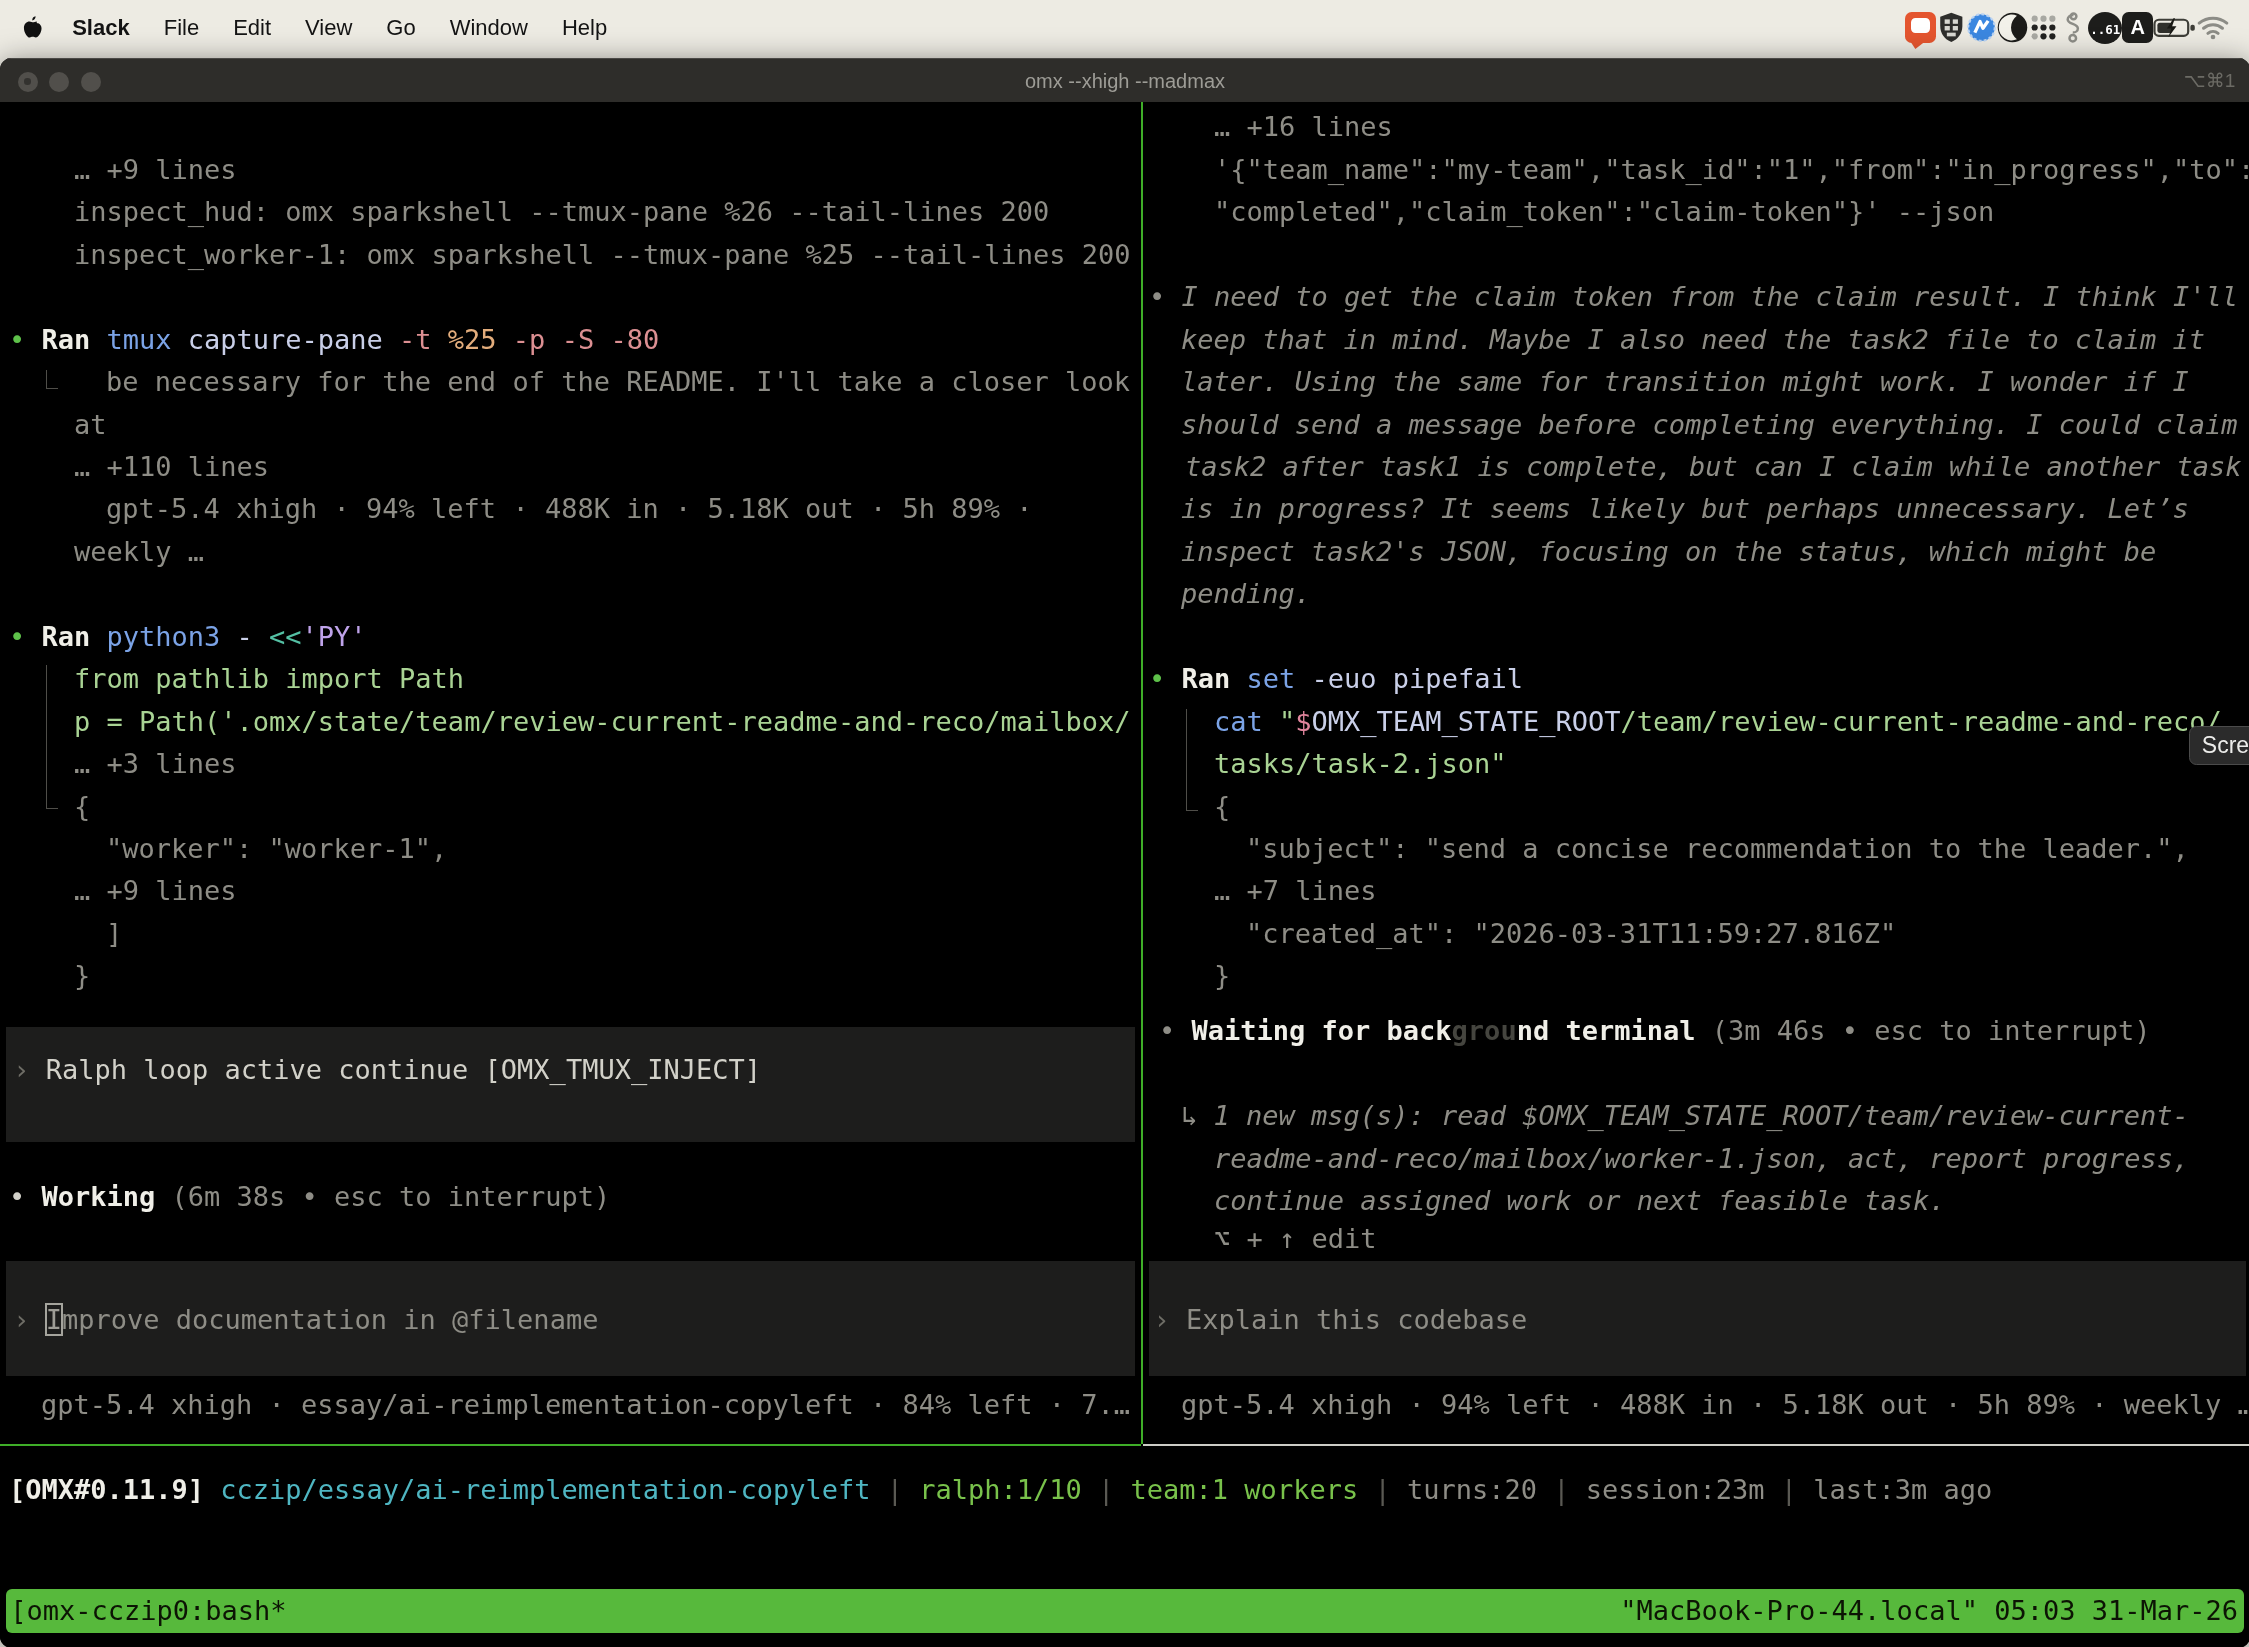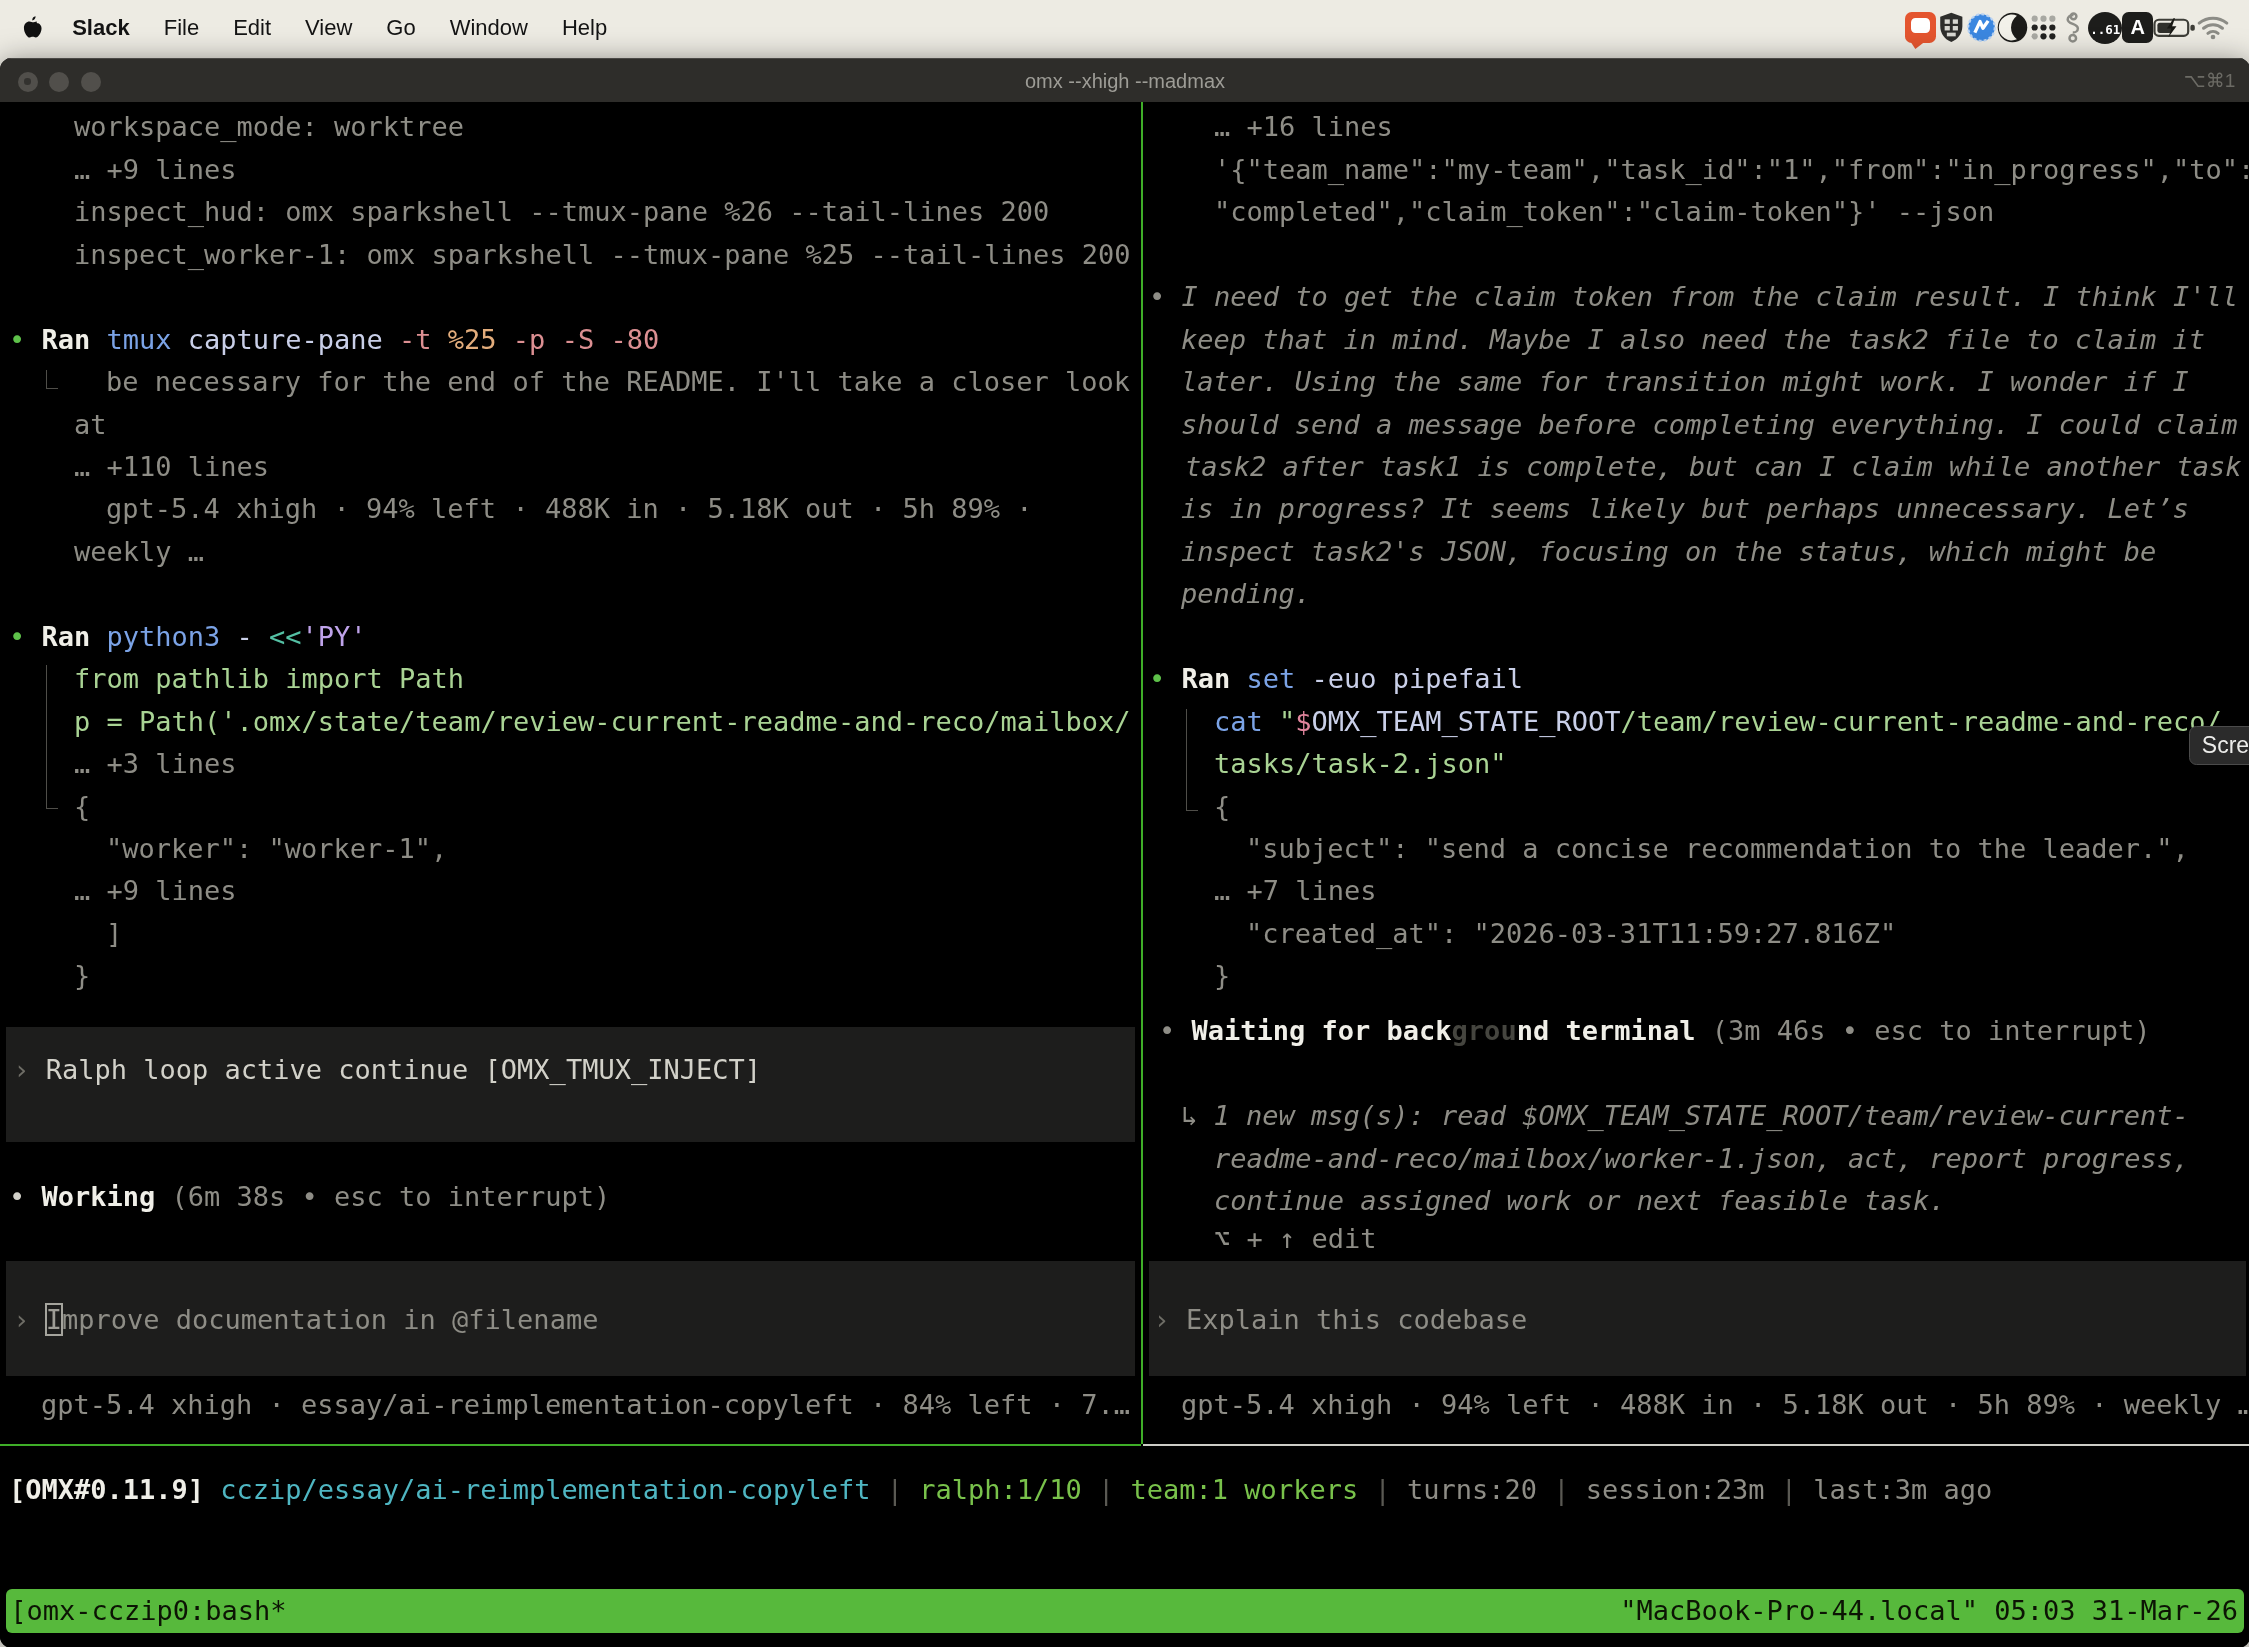--- a/index.html
+++ b/index.html
@@ -190,7 +190,6 @@
         <div class="input-panel" style="left: 5.9px; top: 1159px; width: 1129px; height: 115px;"></div>
         <div class="rule" style="left: 46px; top: 268px; height: 19px;"></div>
         <div class="rule" style="left: 46px; top: 563px; height: 144px;"></div>
-        <div class="tl" style="left: 74px; top: 4.4px;"><span class="s-dim">workspace_mode: worktree</span></div>
         <div class="tl" style="left: 74px; top: 47px;"><span class="s-dim">… +9 lines</span></div>
         <div class="tl" style="left: 74px; top: 89px;"><span class="s-dim">inspect_hud: omx sparkshell --tmux-pane %26 --tail-lines 200</span></div>
         <div class="tl" style="left: 74px; top: 132px;"><span class="s-dim">inspect_worker-1: omx sparkshell --tmux-pane %25 --tail-lines 200</span></div>

